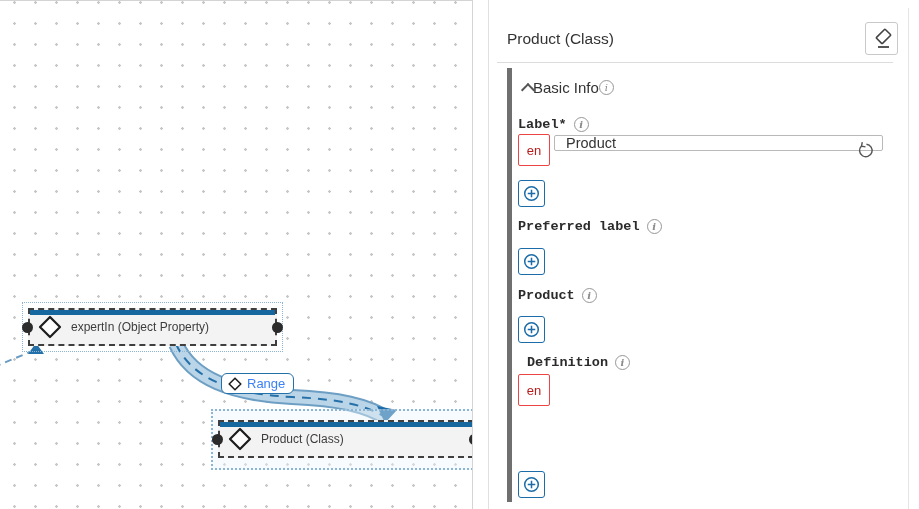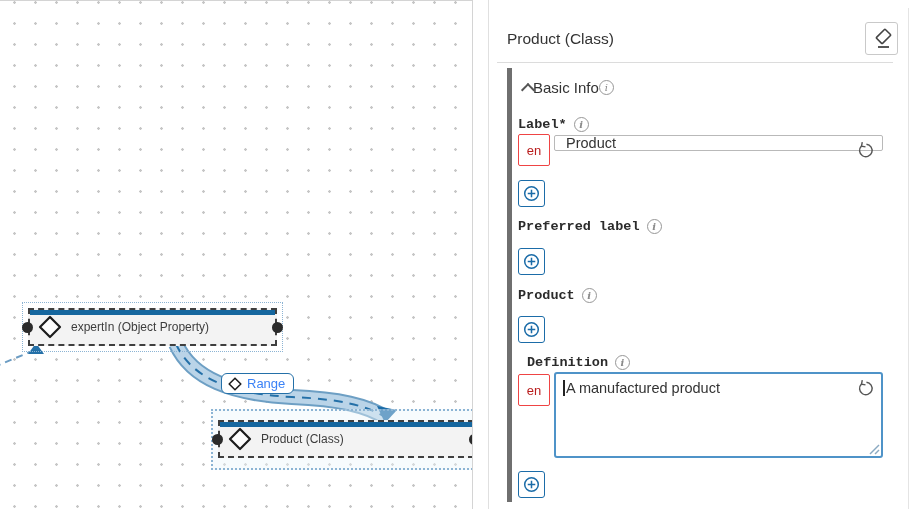--- a/index.html
+++ b/index.html
@@ -220,18 +220,6 @@
       <span class="info-icon"></span>
     </div>
     <div class="lang-box lb-def">en</div>
-    <div class="value-wrap vw-def">
-      <textarea class="def-textarea" style="">A manufactured product</textarea>
-      <span class="caret"></span>
-      <svg class="revert-icon" width="19" height="19" viewBox="0 0 20 20">
-        <path d="M5.8 5.2 A 6.6 6.6 0 1 0 11 3.4" fill="none" stroke="#555" stroke-width="1.5"></path>
-        <path d="M6.6 1.2 L5.8 5.4 L10 6.2" fill="none" stroke="#555" stroke-width="1.5"></path>
-      </svg>
-      <svg class="resize-handle" width="11" height="11" viewBox="0 0 11 11">
-        <line x1="10" y1="1" x2="1" y2="10" stroke="#8aa9c2" stroke-width="1.4"></line>
-        <line x1="10" y1="6" x2="6" y2="10" stroke="#8aa9c2" stroke-width="1.4"></line>
-      </svg>
-    </div>
     <div class="add-btn ab-4">
       <svg width="17" height="17" viewBox="0 0 18 18">
         <circle cx="9" cy="9" r="7.2" fill="none" stroke="#1b6ca8" stroke-width="1.6"></circle>

